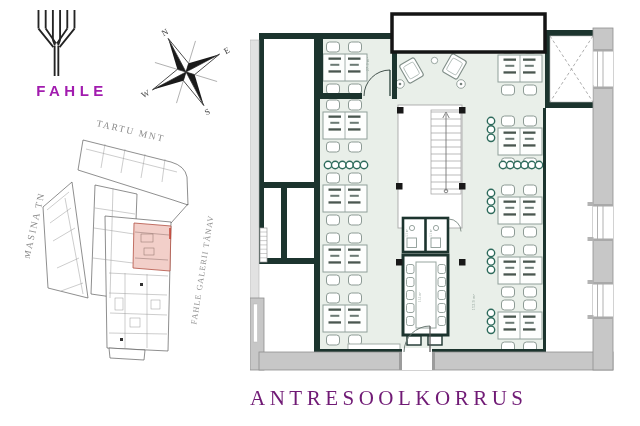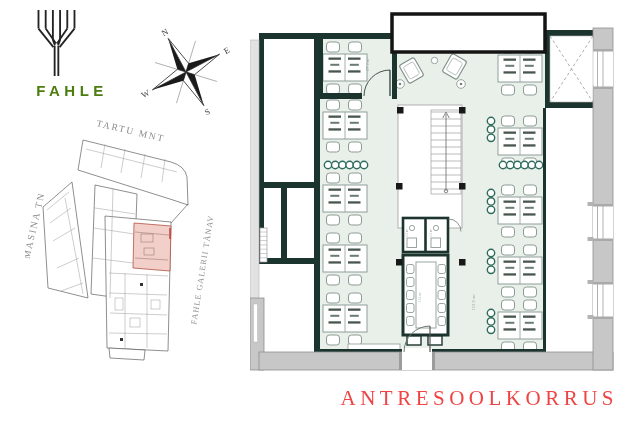--- a/index.html
+++ b/index.html
@@ -8,7 +8,7 @@
   .abs{position:absolute;}
   .logo-text{position:absolute;left:14px;top:76px;width:84px;text-align:center;
              font-family:"Liberation Sans",sans-serif;font-size:15px;font-weight:700;
-             letter-spacing:4.5px;color:#4d7c0f;}
+             letter-spacing:4.5px;color:#a21caf;}
   .plan-title{position:absolute;left:250px;top:386px;width:368px;text-align:right;
               font-family:"Liberation Serif",serif;font-size:21px;font-weight:400;
               letter-spacing:4.5px;color:#ef4444;}

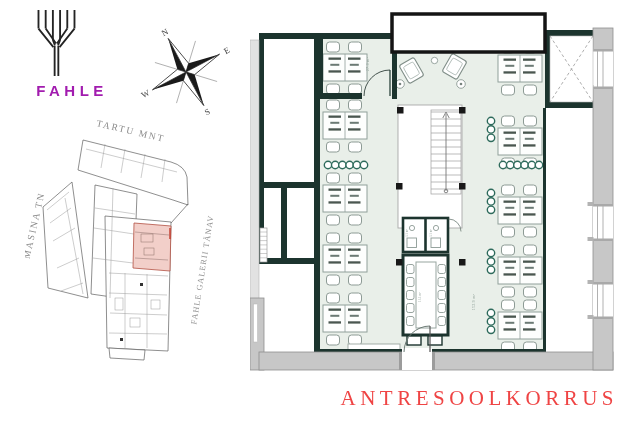--- a/index.html
+++ b/index.html
@@ -9,9 +9,9 @@
   .logo-text{position:absolute;left:14px;top:76px;width:84px;text-align:center;
              font-family:"Liberation Sans",sans-serif;font-size:15px;font-weight:700;
              letter-spacing:4.5px;color:#a21caf;}
-  .plan-title{position:absolute;left:250px;top:386px;width:368px;text-align:right;
+  .plan-title{position:absolute;left:250px;top:386px;width:368px;text-align:left;
               font-family:"Liberation Serif",serif;font-size:21px;font-weight:400;
-              letter-spacing:4.5px;color:#ef4444;}
+              letter-spacing:4.5px;color:#701a75;}
   svg text{font-family:"Liberation Serif",serif;}
   .street{fill:#8a8a8a;font-size:9.5px;letter-spacing:1.8px;}
   .street-small{fill:#8f8f8f;font-size:8.2px;letter-spacing:1.1px;}

